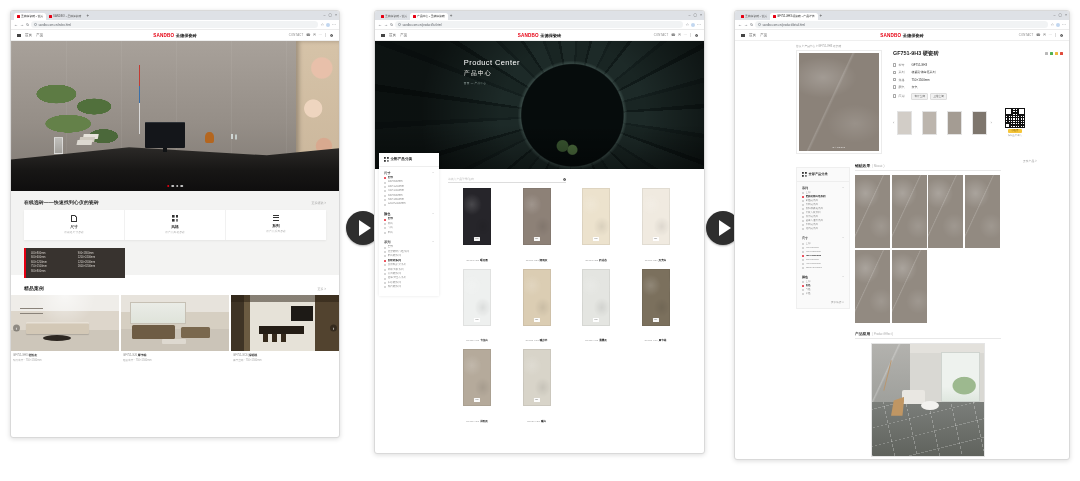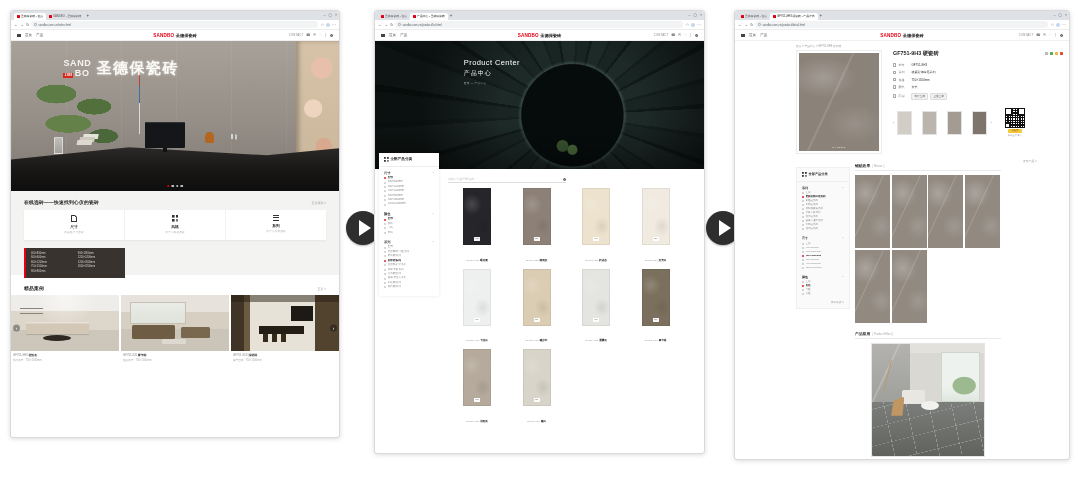--- a/index.html
+++ b/index.html
@@ -317,16 +317,6 @@
     <div class="h1wall"></div>
     <div class="sliver"></div>
     <div class="h1curtain"></div>
-    <div class="h1sign">
-      <div class="sign-en">
-        <div class="l1">SAND</div>
-        <div class="l2row">
-          <span class="yr">1993</span>
-          <span class="l2">BO</span>
-        </div>
-      </div>
-      <div class="sign-cn">圣德保瓷砖</div>
-    </div>
     <div class="plant"></div>
     <div class="vase"></div>
     <div class="desk"></div>

